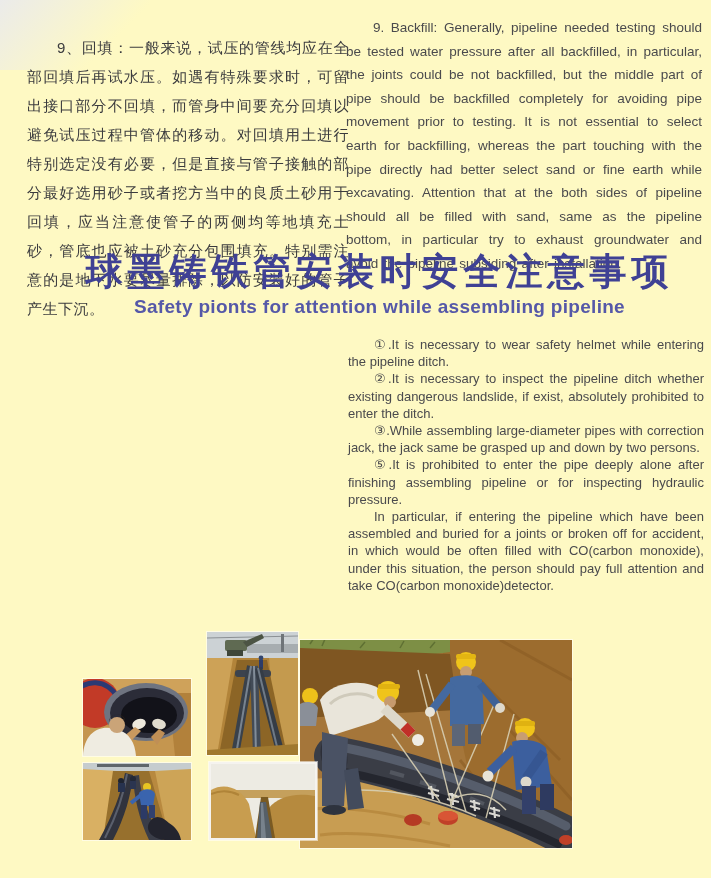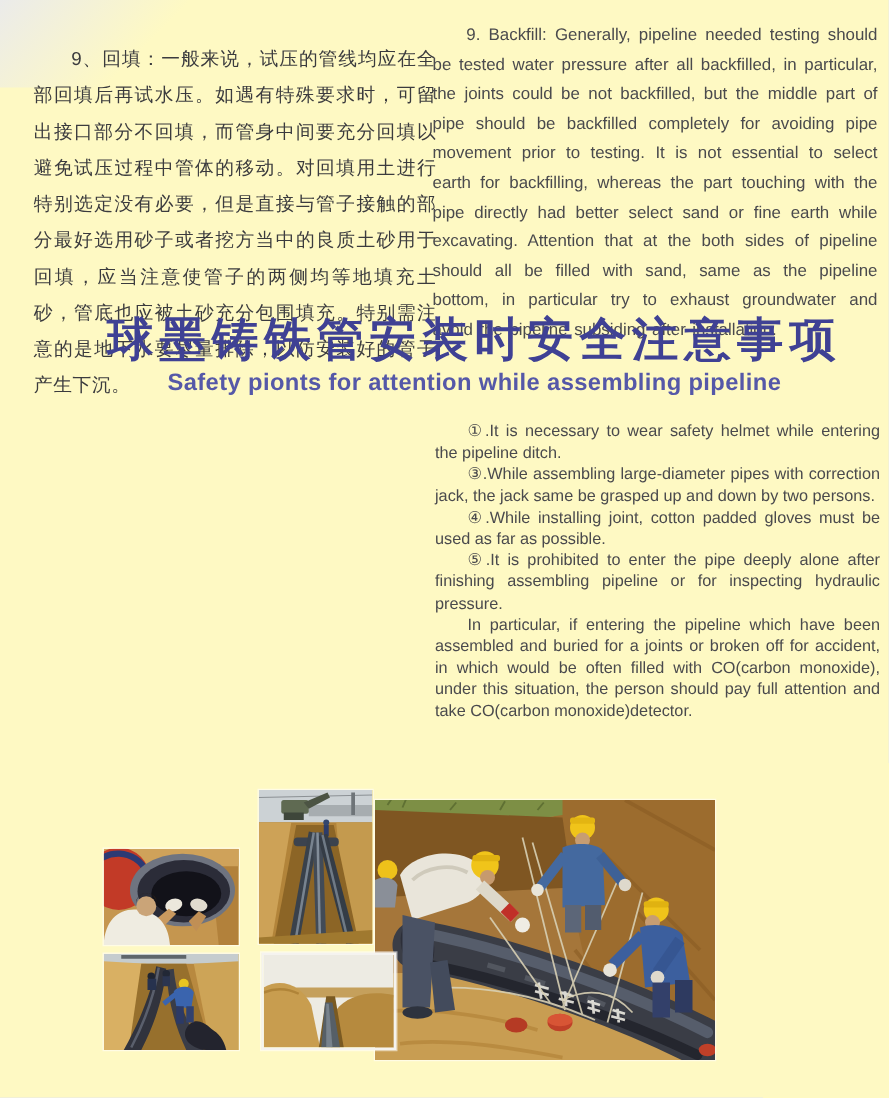--- a/index.html
+++ b/index.html
@@ -76,6 +76,7 @@
 
   <div class="safety-right">
     <p>①.It is necessary to wear safety helmet while entering the pipeline ditch.</p>
+    <p>②.It is necessary to inspect the pipeline ditch whether existing dangerous landslide, if exist, absolutely prohibited to enter the ditch.</p>
     <p>③.While assembling large-diameter pipes with correction jack, the jack same be grasped up and down by two persons.</p>
     <p>④.While installing joint, cotton padded gloves must be used as far as possible.</p>
     <p>⑤.It is prohibited to enter the pipe deeply alone after finishing assembling pipeline or for inspecting hydraulic pressure.</p>

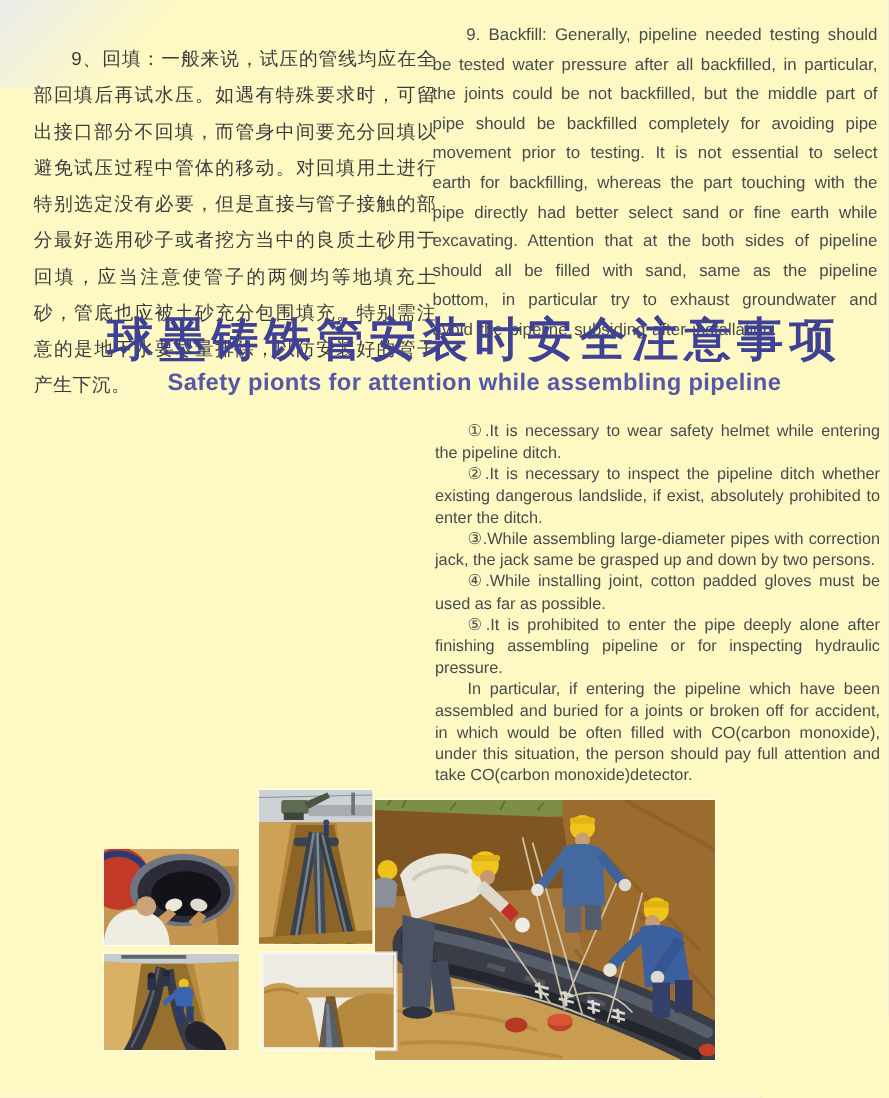--- a/index.html
+++ b/index.html
@@ -78,7 +78,6 @@
     <p>①.It is necessary to wear safety helmet while entering the pipeline ditch.</p>
     <p>②.It is necessary to inspect the pipeline ditch whether existing dangerous landslide, if exist, absolutely prohibited to enter the ditch.</p>
     <p>③.While assembling large-diameter pipes with correction jack, the jack same be grasped up and down by two persons.</p>
-    <p>④.While installing joint, cotton padded gloves must be used as far as possible.</p>
     <p>⑤.It is prohibited to enter the pipe deeply alone after finishing assembling pipeline or for inspecting hydraulic pressure.</p>
     <p>In particular, if entering the pipeline which have been assembled and buried for a joints or broken off for accident, in which would be often filled with CO(carbon monoxide), under this situation, the person should pay full attention and take CO(carbon monoxide)detector.</p>
   </div>

